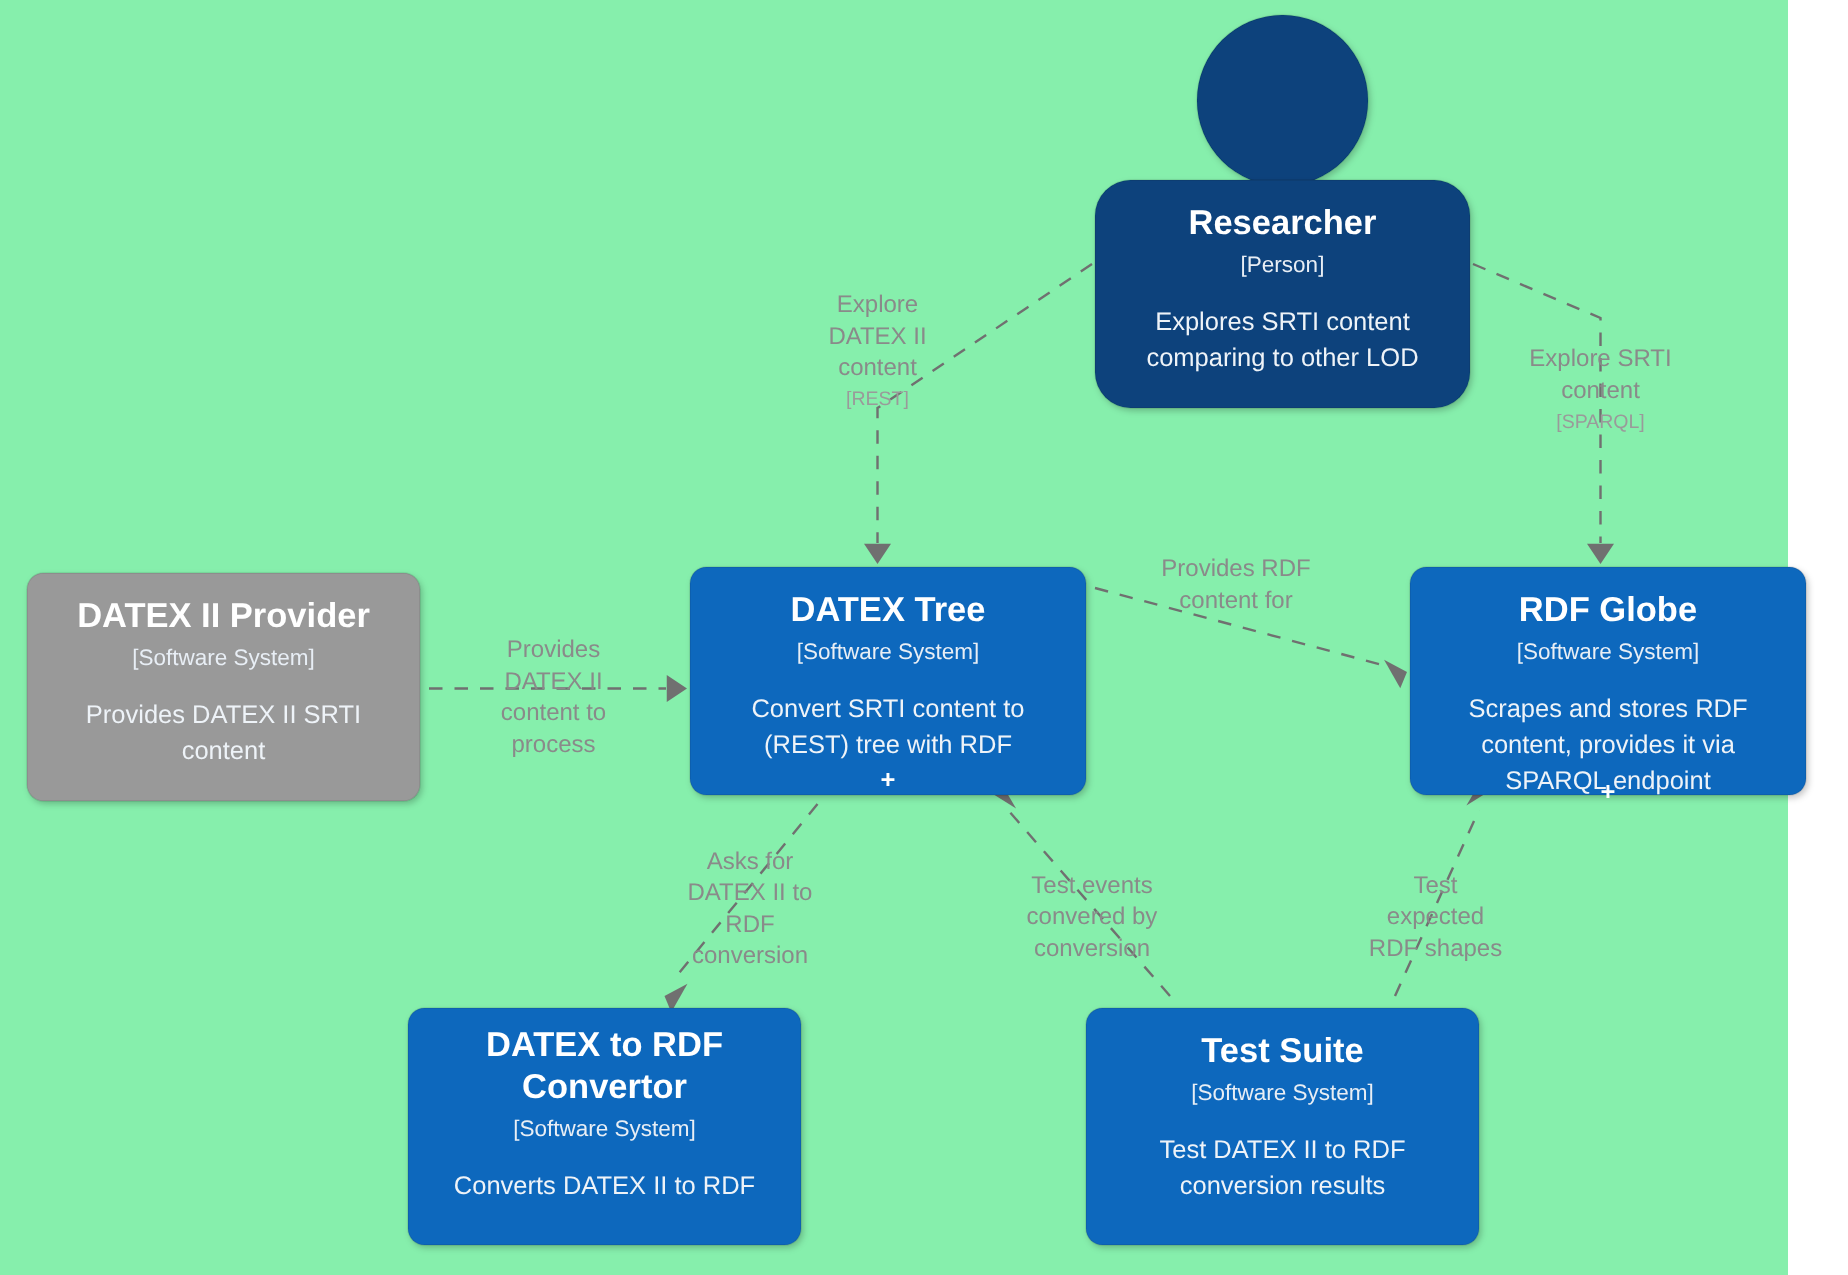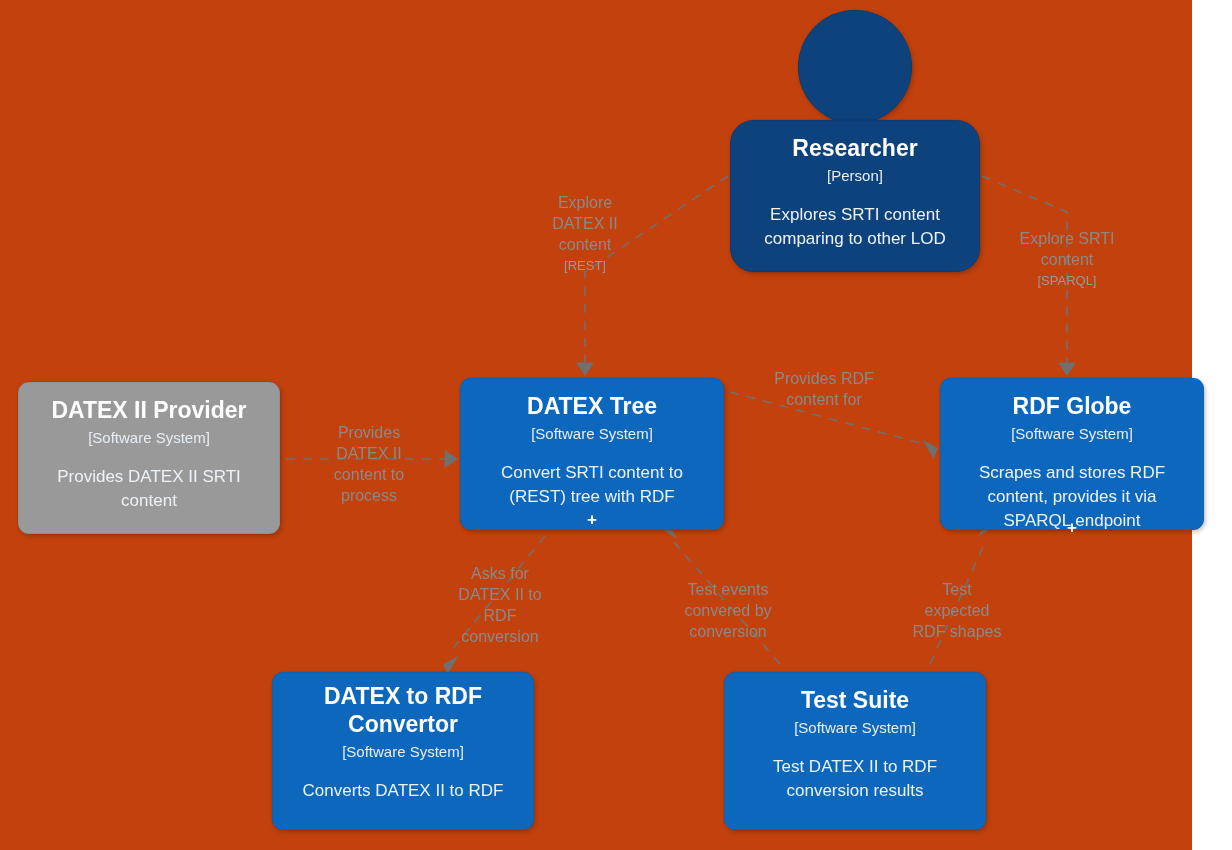--- a/index.html
+++ b/index.html
@@ -18,7 +18,7 @@
     position: relative;
     width: 1192px;
     height: 850px;
-    background: #c2410c;
+    background: #86efac;
   }
   svg#c4-canvas {
     position: absolute;

